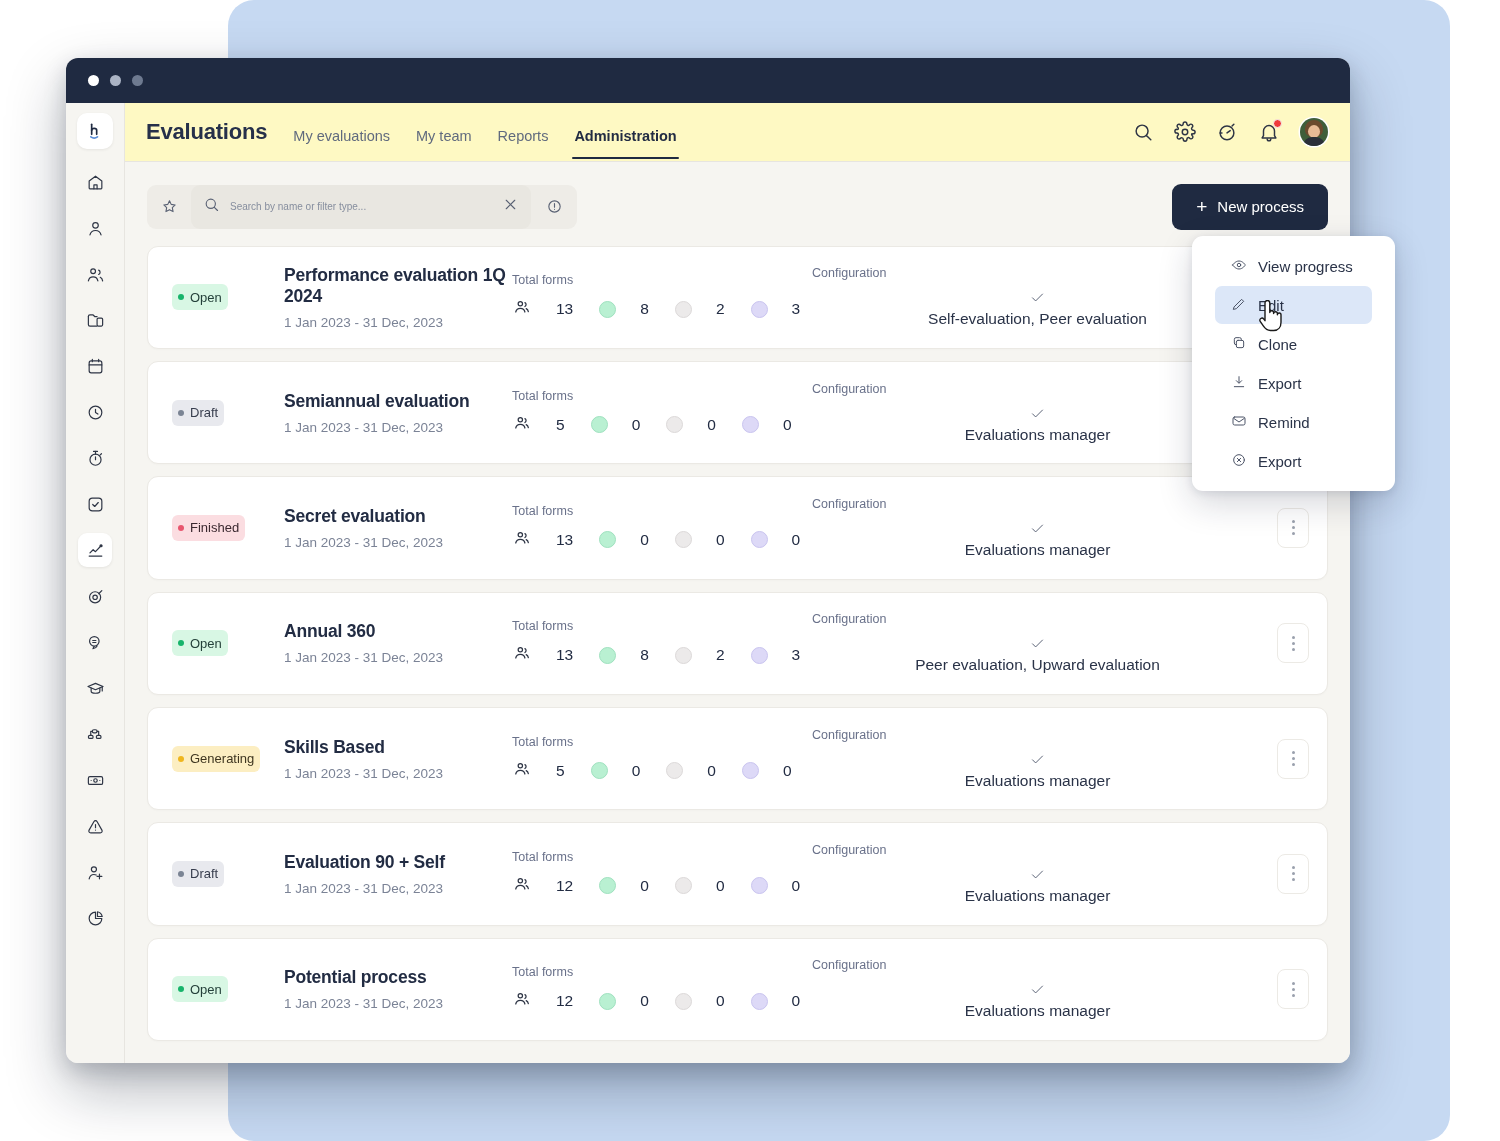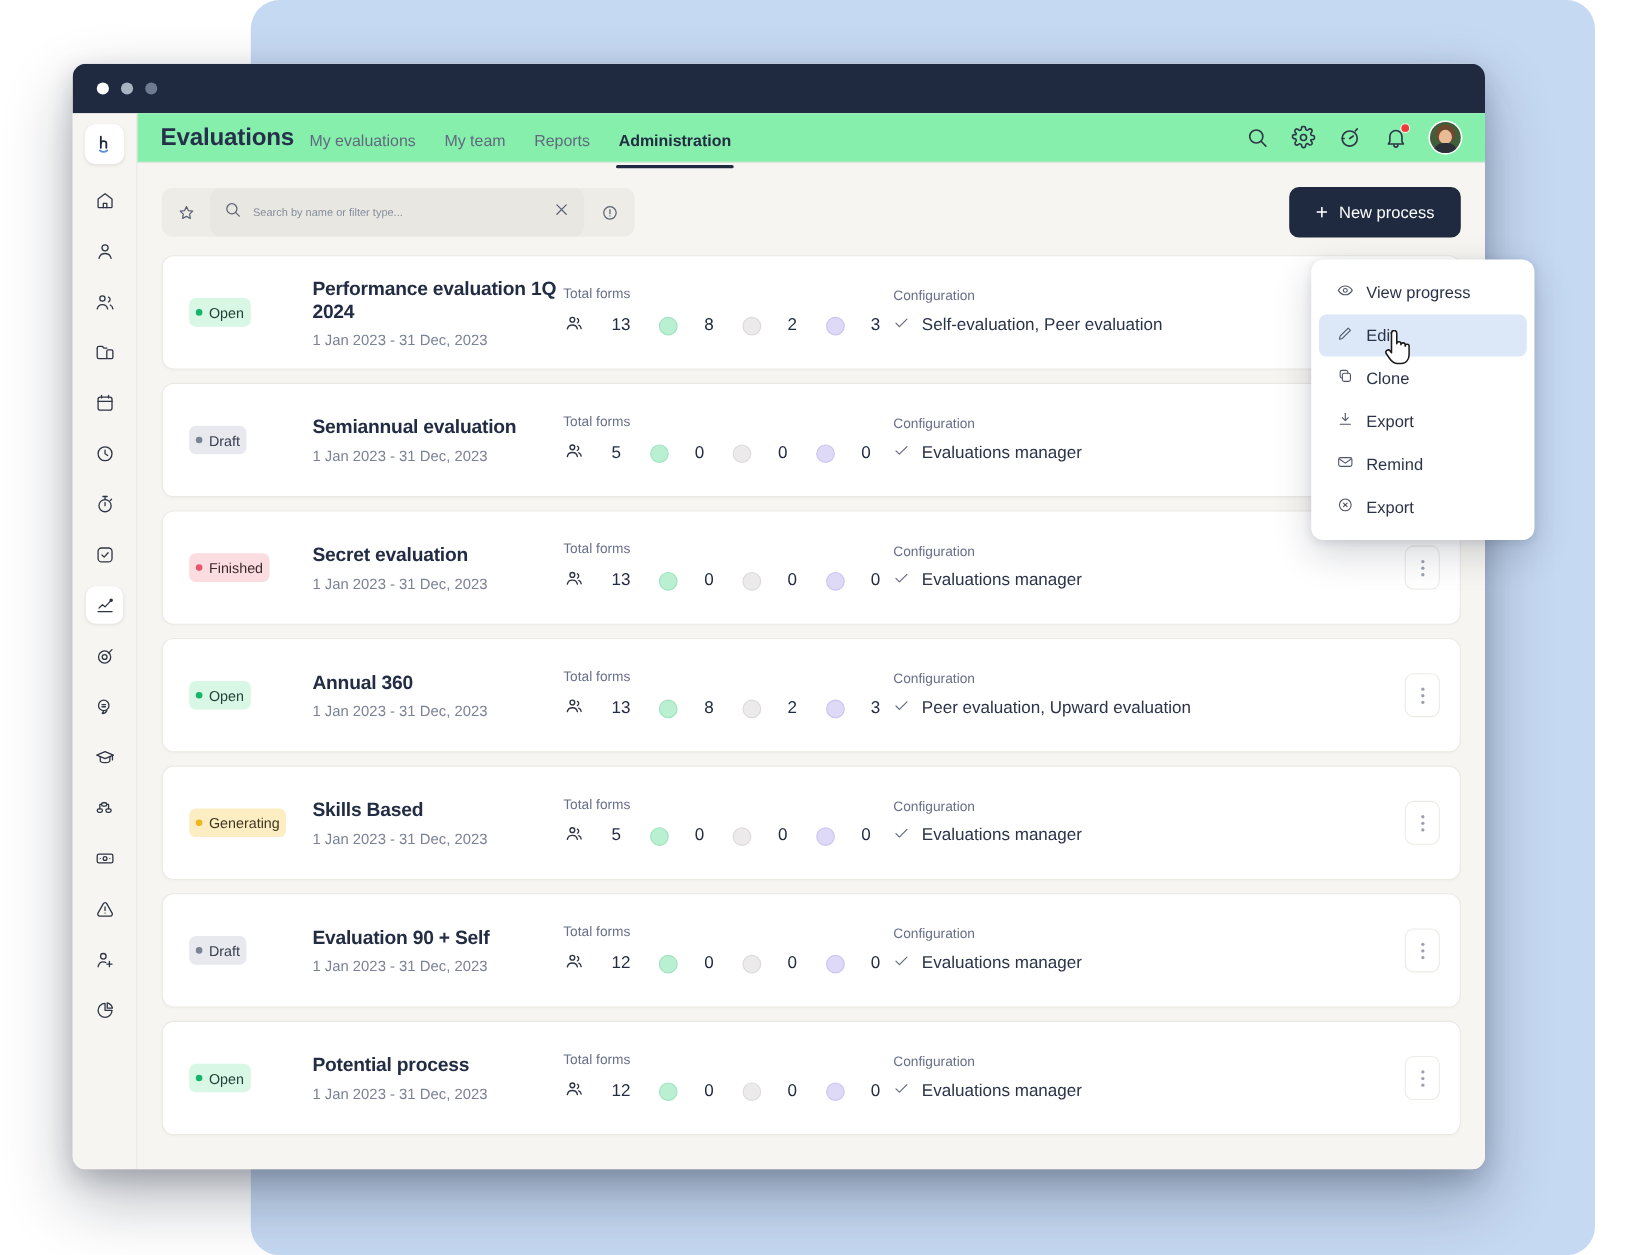--- a/index.html
+++ b/index.html
@@ -35,7 +35,7 @@
   
   .pane { flex:1; background:#f6f5f1; display:flex; flex-direction:column; min-width:0; }
 
-  .topbar { height:45px; background:#86efac; border-bottom:1px solid #e7e5e0;
+  .topbar { height:59px; background:#fef9c3; border-bottom:1px solid #e7e5e0;
      display:flex; align-items:center; padding:0 22px 0 21px; }
   .brand { font-size:22px; font-weight:700; color:#26304a; letter-spacing:-.2px; }
   .navs { display:flex; align-items:flex-end; gap:26px; margin-left:14px; height:55px; }

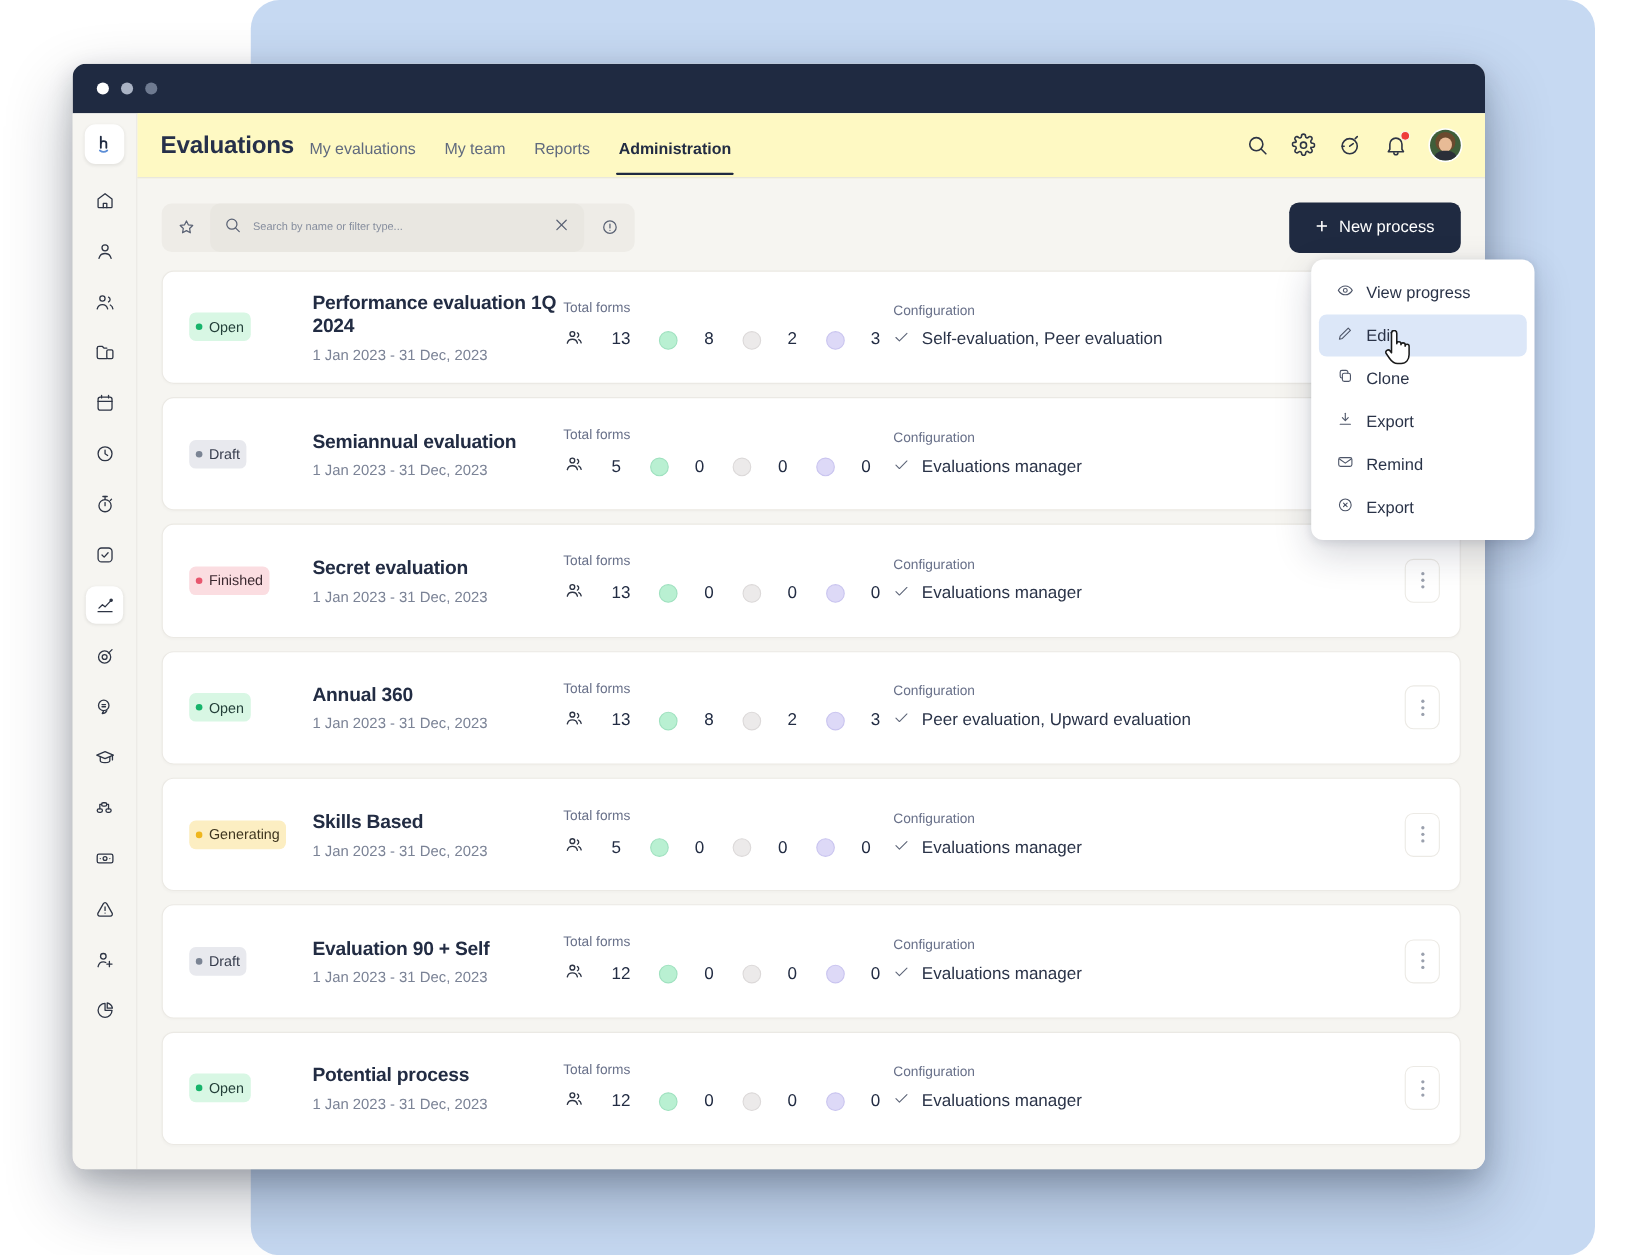--- a/index.html
+++ b/index.html
@@ -38,7 +38,7 @@
   .topbar { height:59px; background:#fef9c3; border-bottom:1px solid #e7e5e0;
      display:flex; align-items:center; padding:0 22px 0 21px; }
   .brand { font-size:22px; font-weight:700; color:#26304a; letter-spacing:-.2px; }
-  .navs { display:flex; align-items:flex-end; gap:26px; margin-left:14px; height:55px; }
+  .navs { display:flex; align-items:flex-end; gap:26px; margin-left:26px; height:55px; }
   .nav { font-size:14.5px; color:#606a7e; padding-bottom:16px; cursor:pointer; line-height:1;
      position:relative; align-self:flex-end; }
   .nav.active { color:#222c43; font-weight:600; }

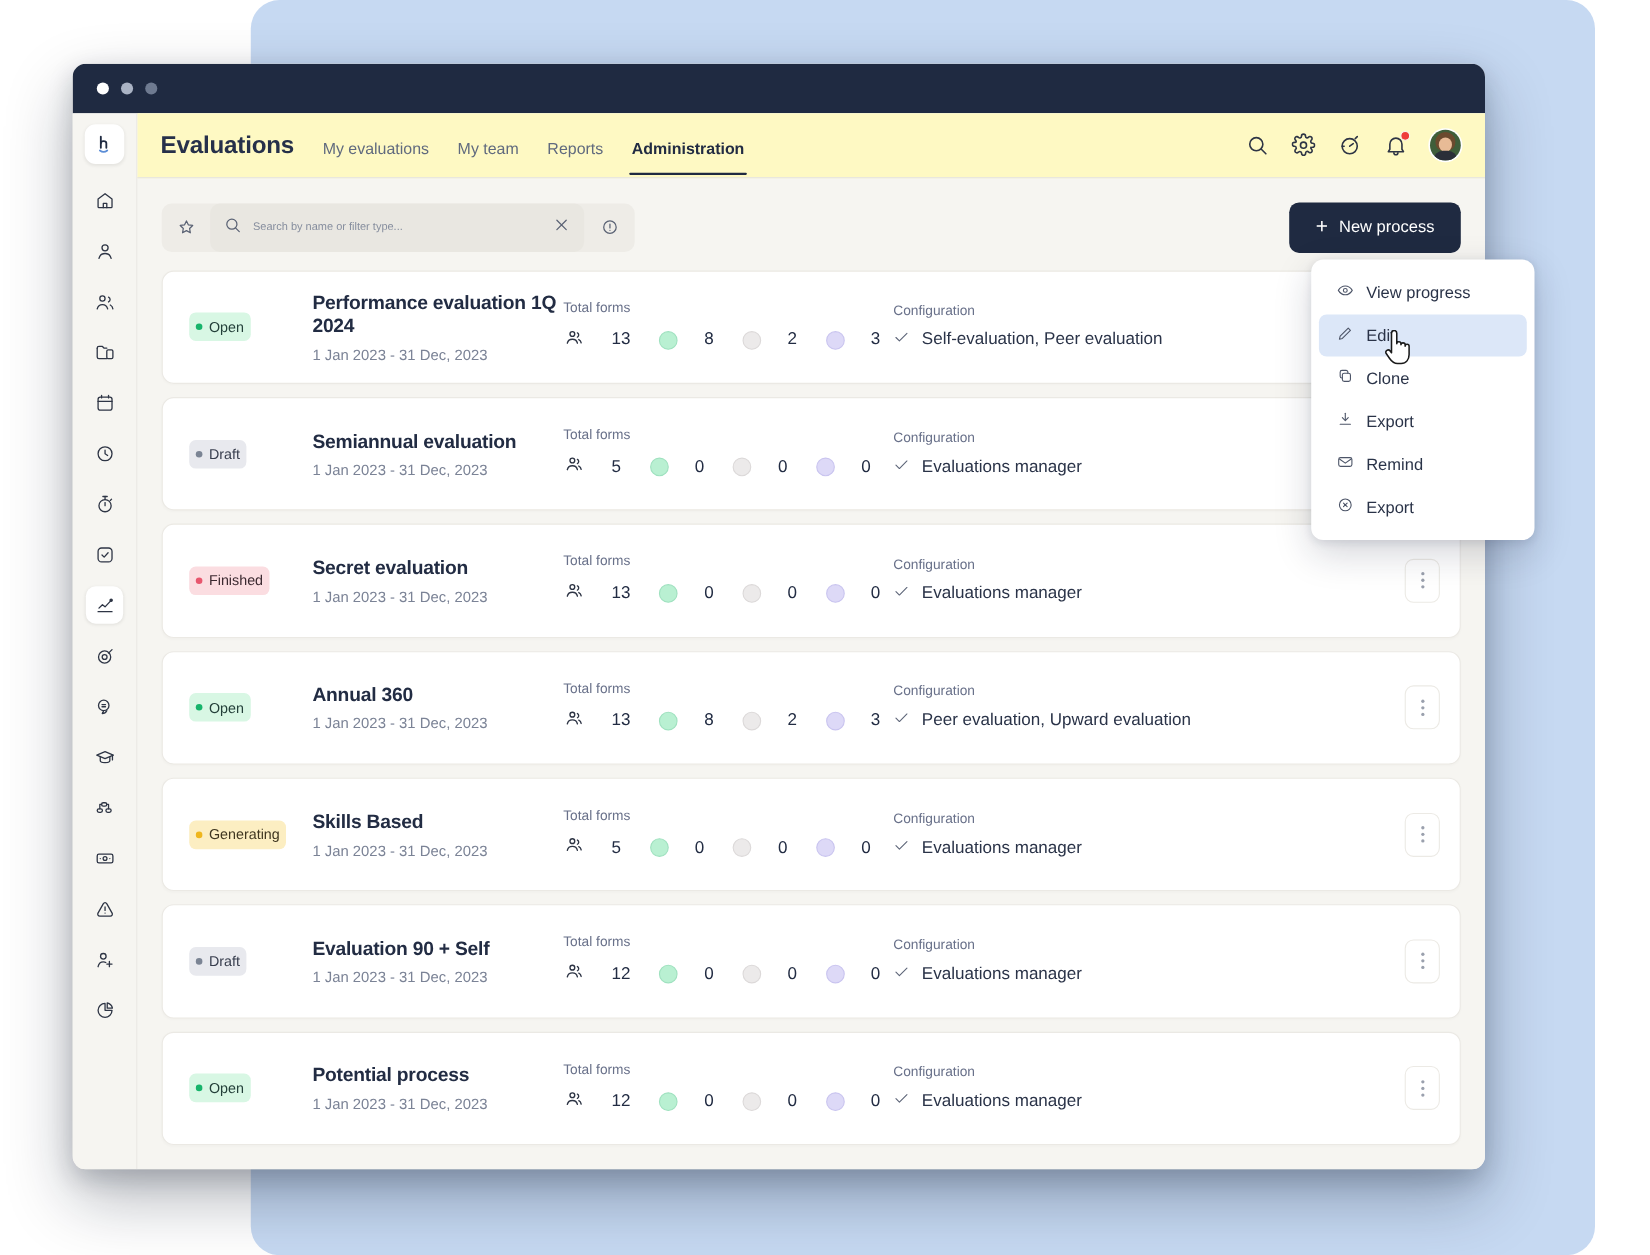--- a/index.html
+++ b/index.html
@@ -117,7 +117,7 @@
   
   .menu { position:absolute; left:1192px; top:236px; width:203px; background:#fff;
      border-radius:11px; box-shadow:0 12px 34px rgba(20,30,55,.18), 0 2px 8px rgba(20,30,55,.10);
-     padding:10px 0; z-index:40; }
+     padding:10px 16px; z-index:40; }
   .mitem { display:flex; align-items:center; gap:11px; height:38px; padding:0 16px;
      font-size:15px; color:#2a3348; cursor:pointer; margin:1px 7px; border-radius:7px; }
   .mitem.hl { background:#dce7f8; }

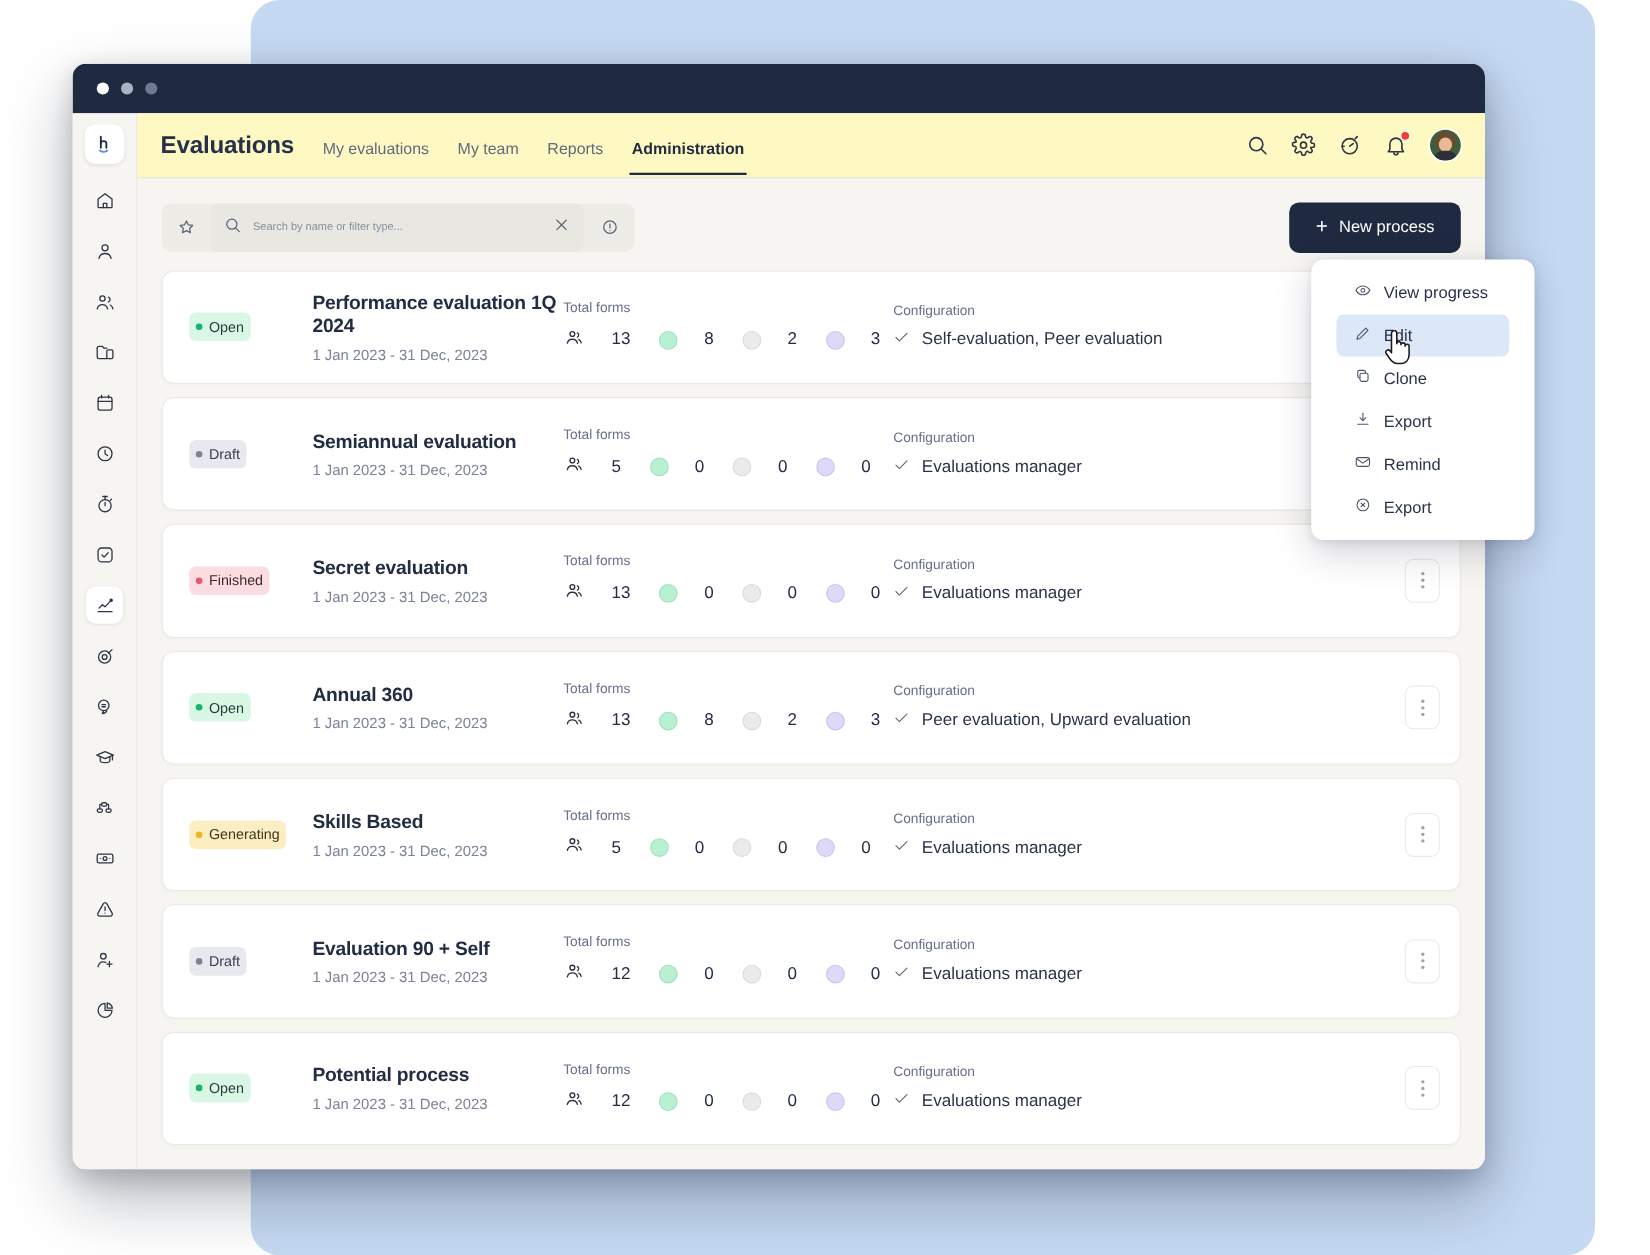--- a/index.html
+++ b/index.html
@@ -105,8 +105,8 @@
   .ppl svg { width:20px; height:20px; stroke:#2e3545; stroke-width:1.5; fill:none;
      stroke-linecap:round; stroke-linejoin:round; }
   .col-cfg { flex:1; min-width:0; }
-  .cfg-val { display:flex; align-items:center; gap:11px; margin-top:10px;
-     font-size:15.5px; color:#2a3348; }
+  .cfg-val { display:flex; align-items:center; gap:1px; margin-top:10px;
+     font-size:15.5px; color:#2a3348;flex-direction:column; }
   .cfg-val svg { width:15px; height:15px; stroke:#5d6578; stroke-width:1.6; fill:none;
      stroke-linecap:round; stroke-linejoin:round; flex:0 0 15px; }
   .kebab { width:32px; height:40px; border:1px solid #eceae5; border-radius:8px; background:#fff;

